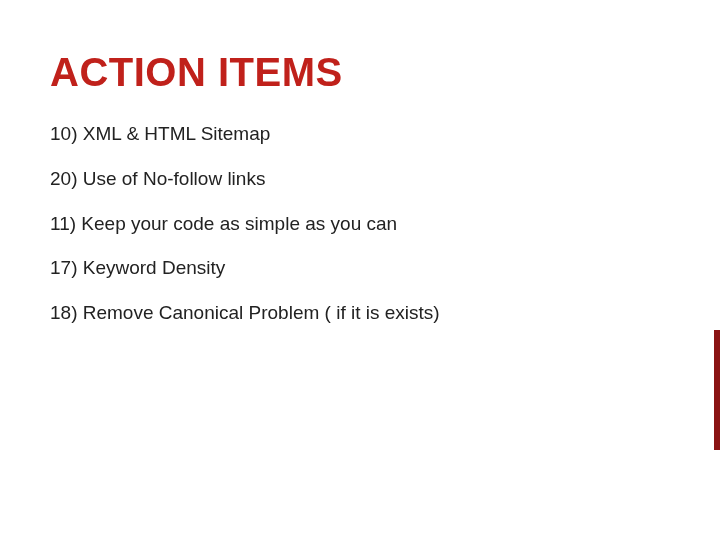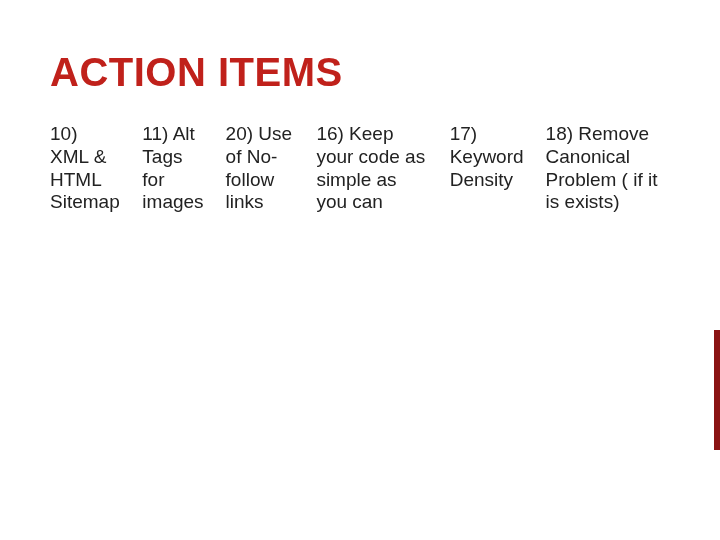--- a/index.html
+++ b/index.html
@@ -29,7 +29,7 @@
   }
   .items {
     display: flex;
-    flex-direction: row;
+    flex-direction: column;
     gap: 22px;
   }
   .item {

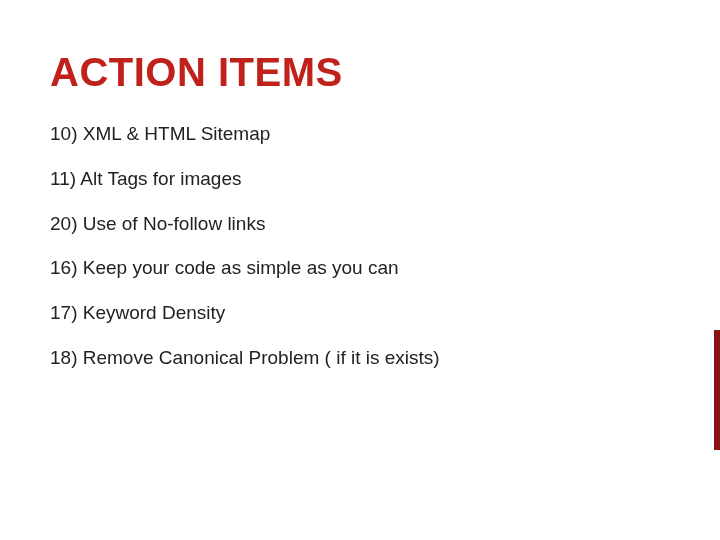--- a/index.html
+++ b/index.html
@@ -53,7 +53,6 @@
   <h1 class="title">ACTION ITEMS</h1>
   <div class="items">
     <div class="item">10) XML &amp; HTML Sitemap</div>
-    <div class="item">11) Alt Tags for images</div>
     <div class="item">20) Use of No-follow links</div>
     <div class="item">16) Keep your code as simple as you can</div>
     <div class="item">17) Keyword Density</div>

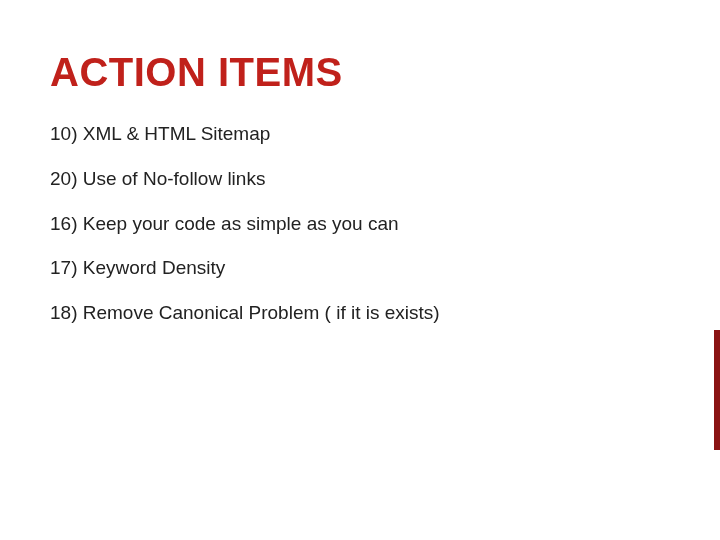--- a/index.html
+++ b/index.html
@@ -54,7 +54,7 @@
   <div class="items">
     <div class="item">10) XML &amp; HTML Sitemap</div>
     <div class="item">20) Use of No-follow links</div>
-    <div class="item">16) Keep your code as simple as you can</div>
+    <div class="item">11) Keep your code as simple as you can</div>
     <div class="item">17) Keyword Density</div>
     <div class="item">18) Remove Canonical Problem ( if it is exists)</div>
   </div>

